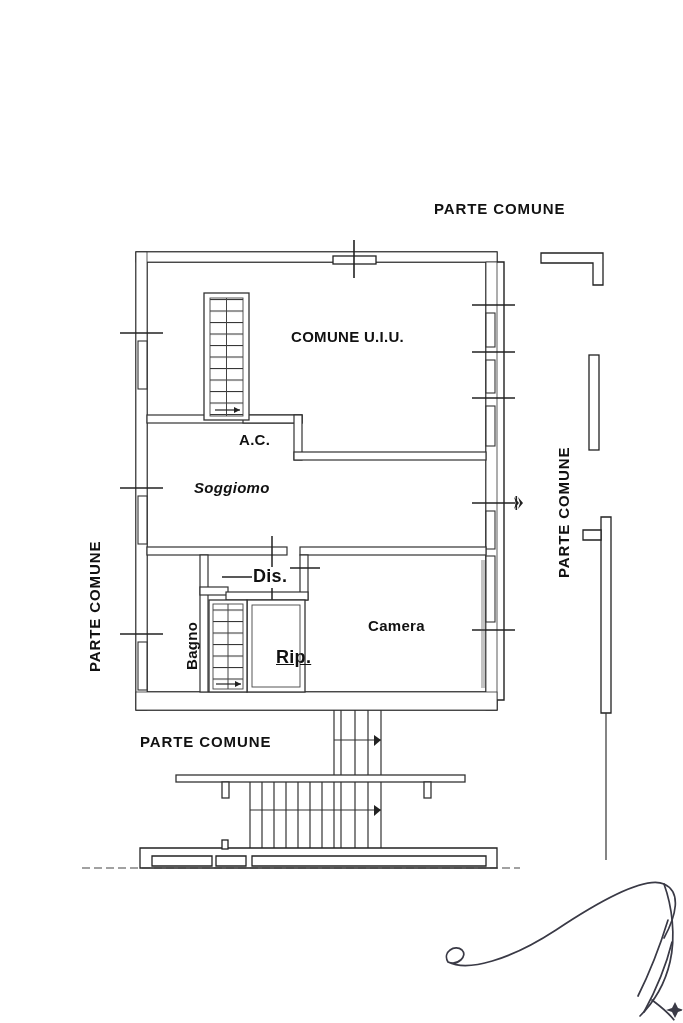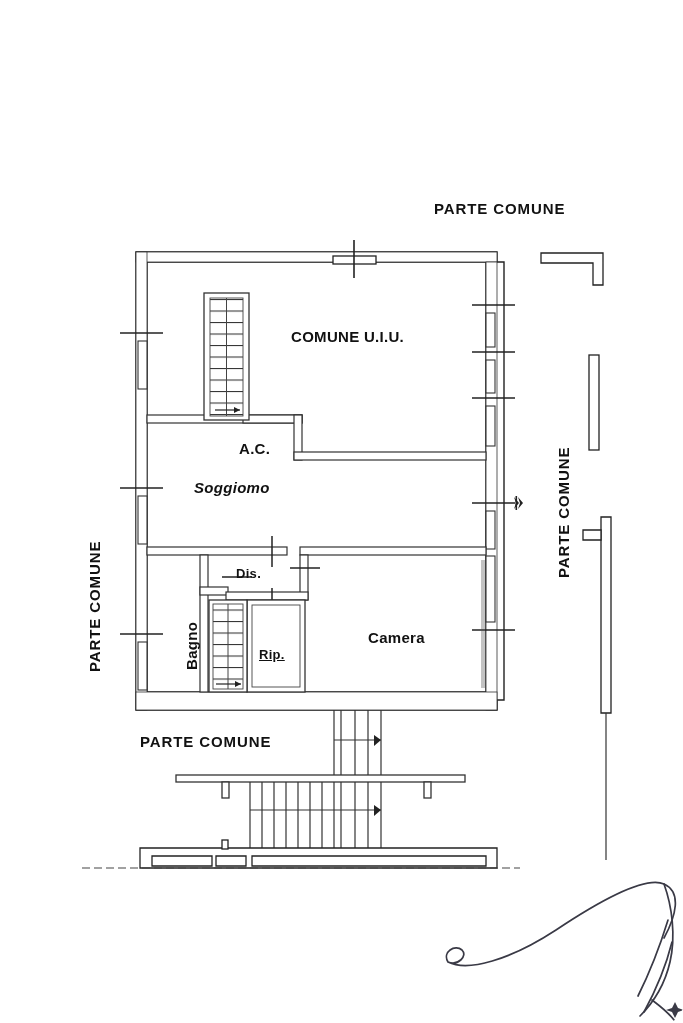--- a/index.html
+++ b/index.html
@@ -273,7 +273,7 @@
 
   <div class="lbl lbl-room" style="left:291px; top:328px;">COMUNE U.I.U.</div>
 
-  <div class="lbl lbl-room" style="left:239px; top:440px;">A.C.</div>
+  <div class="lbl lbl-room" style="left:239px; top:431px;">A.C.</div>
 
   <div class="lbl lbl-room" style="left:194px; top:479px;font-style:italic;">Soggiomo</div>
 

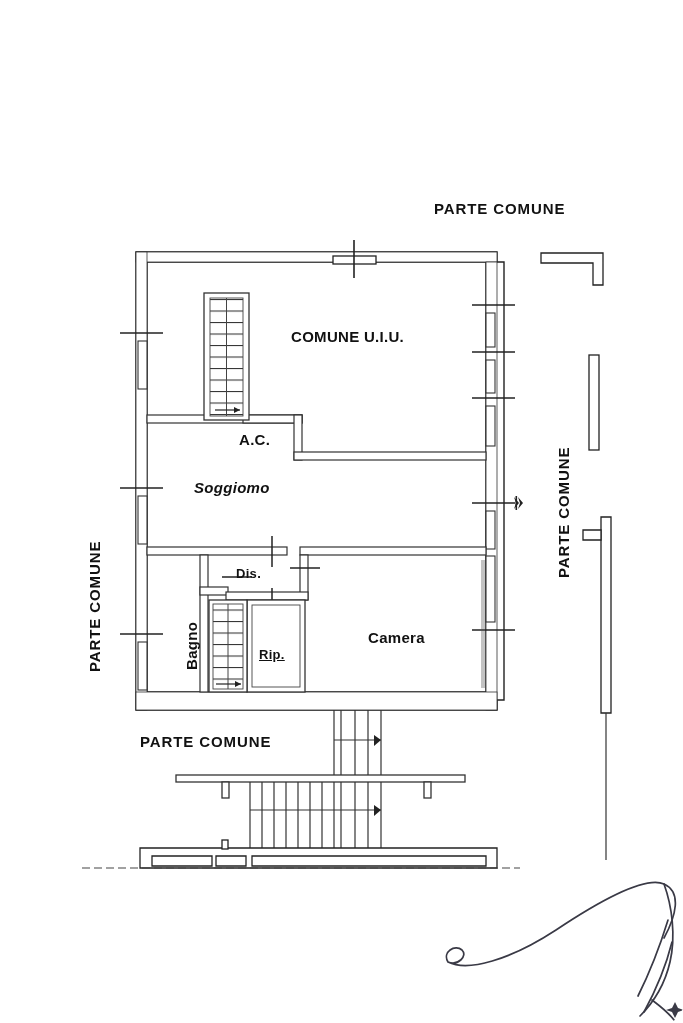--- a/index.html
+++ b/index.html
@@ -39,7 +39,8 @@
     font-size: 15px;
   }
   .lbl-small {
-    font-size: 13px;
+    font-size: 18px;
+    margin-left: 17px;
   }
   .rot-ccw {
     transform: rotate(-90deg);

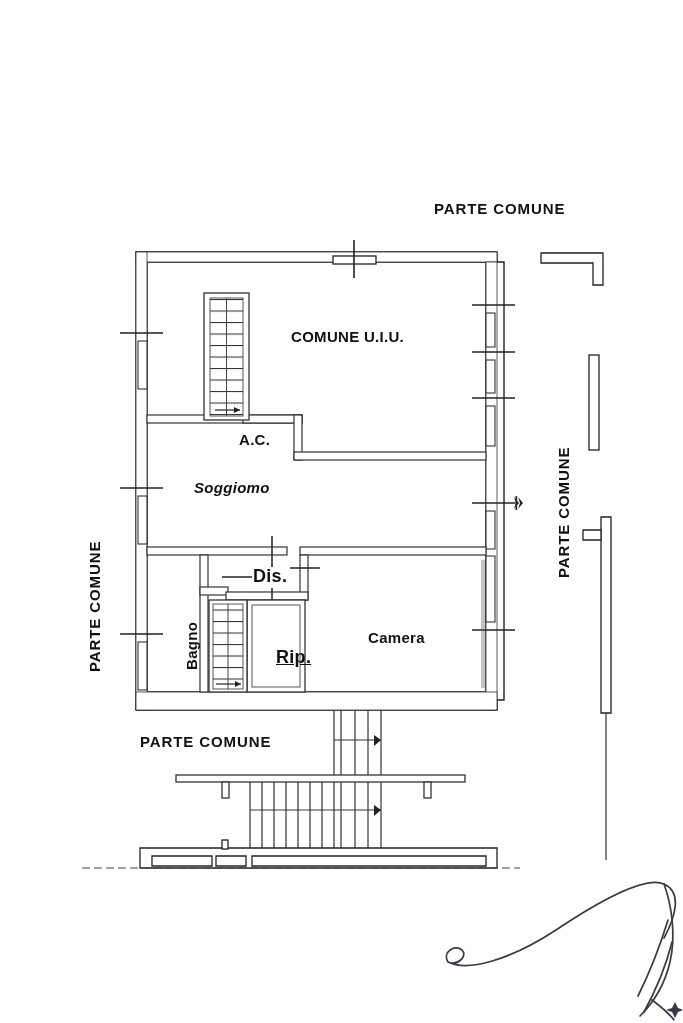--- a/index.html
+++ b/index.html
@@ -284,7 +284,7 @@
 
   <div class="lbl lbl-small" style="left:259px; top:647px;text-decoration:underline;">Rip.</div>
 
-  <div class="lbl lbl-room" style="left:368px; top:617px;margin-top:12px;">Camera</div>
+  <div class="lbl lbl-room" style="left:368px; top:617px;">Camera</div>
 
 </div>
 

